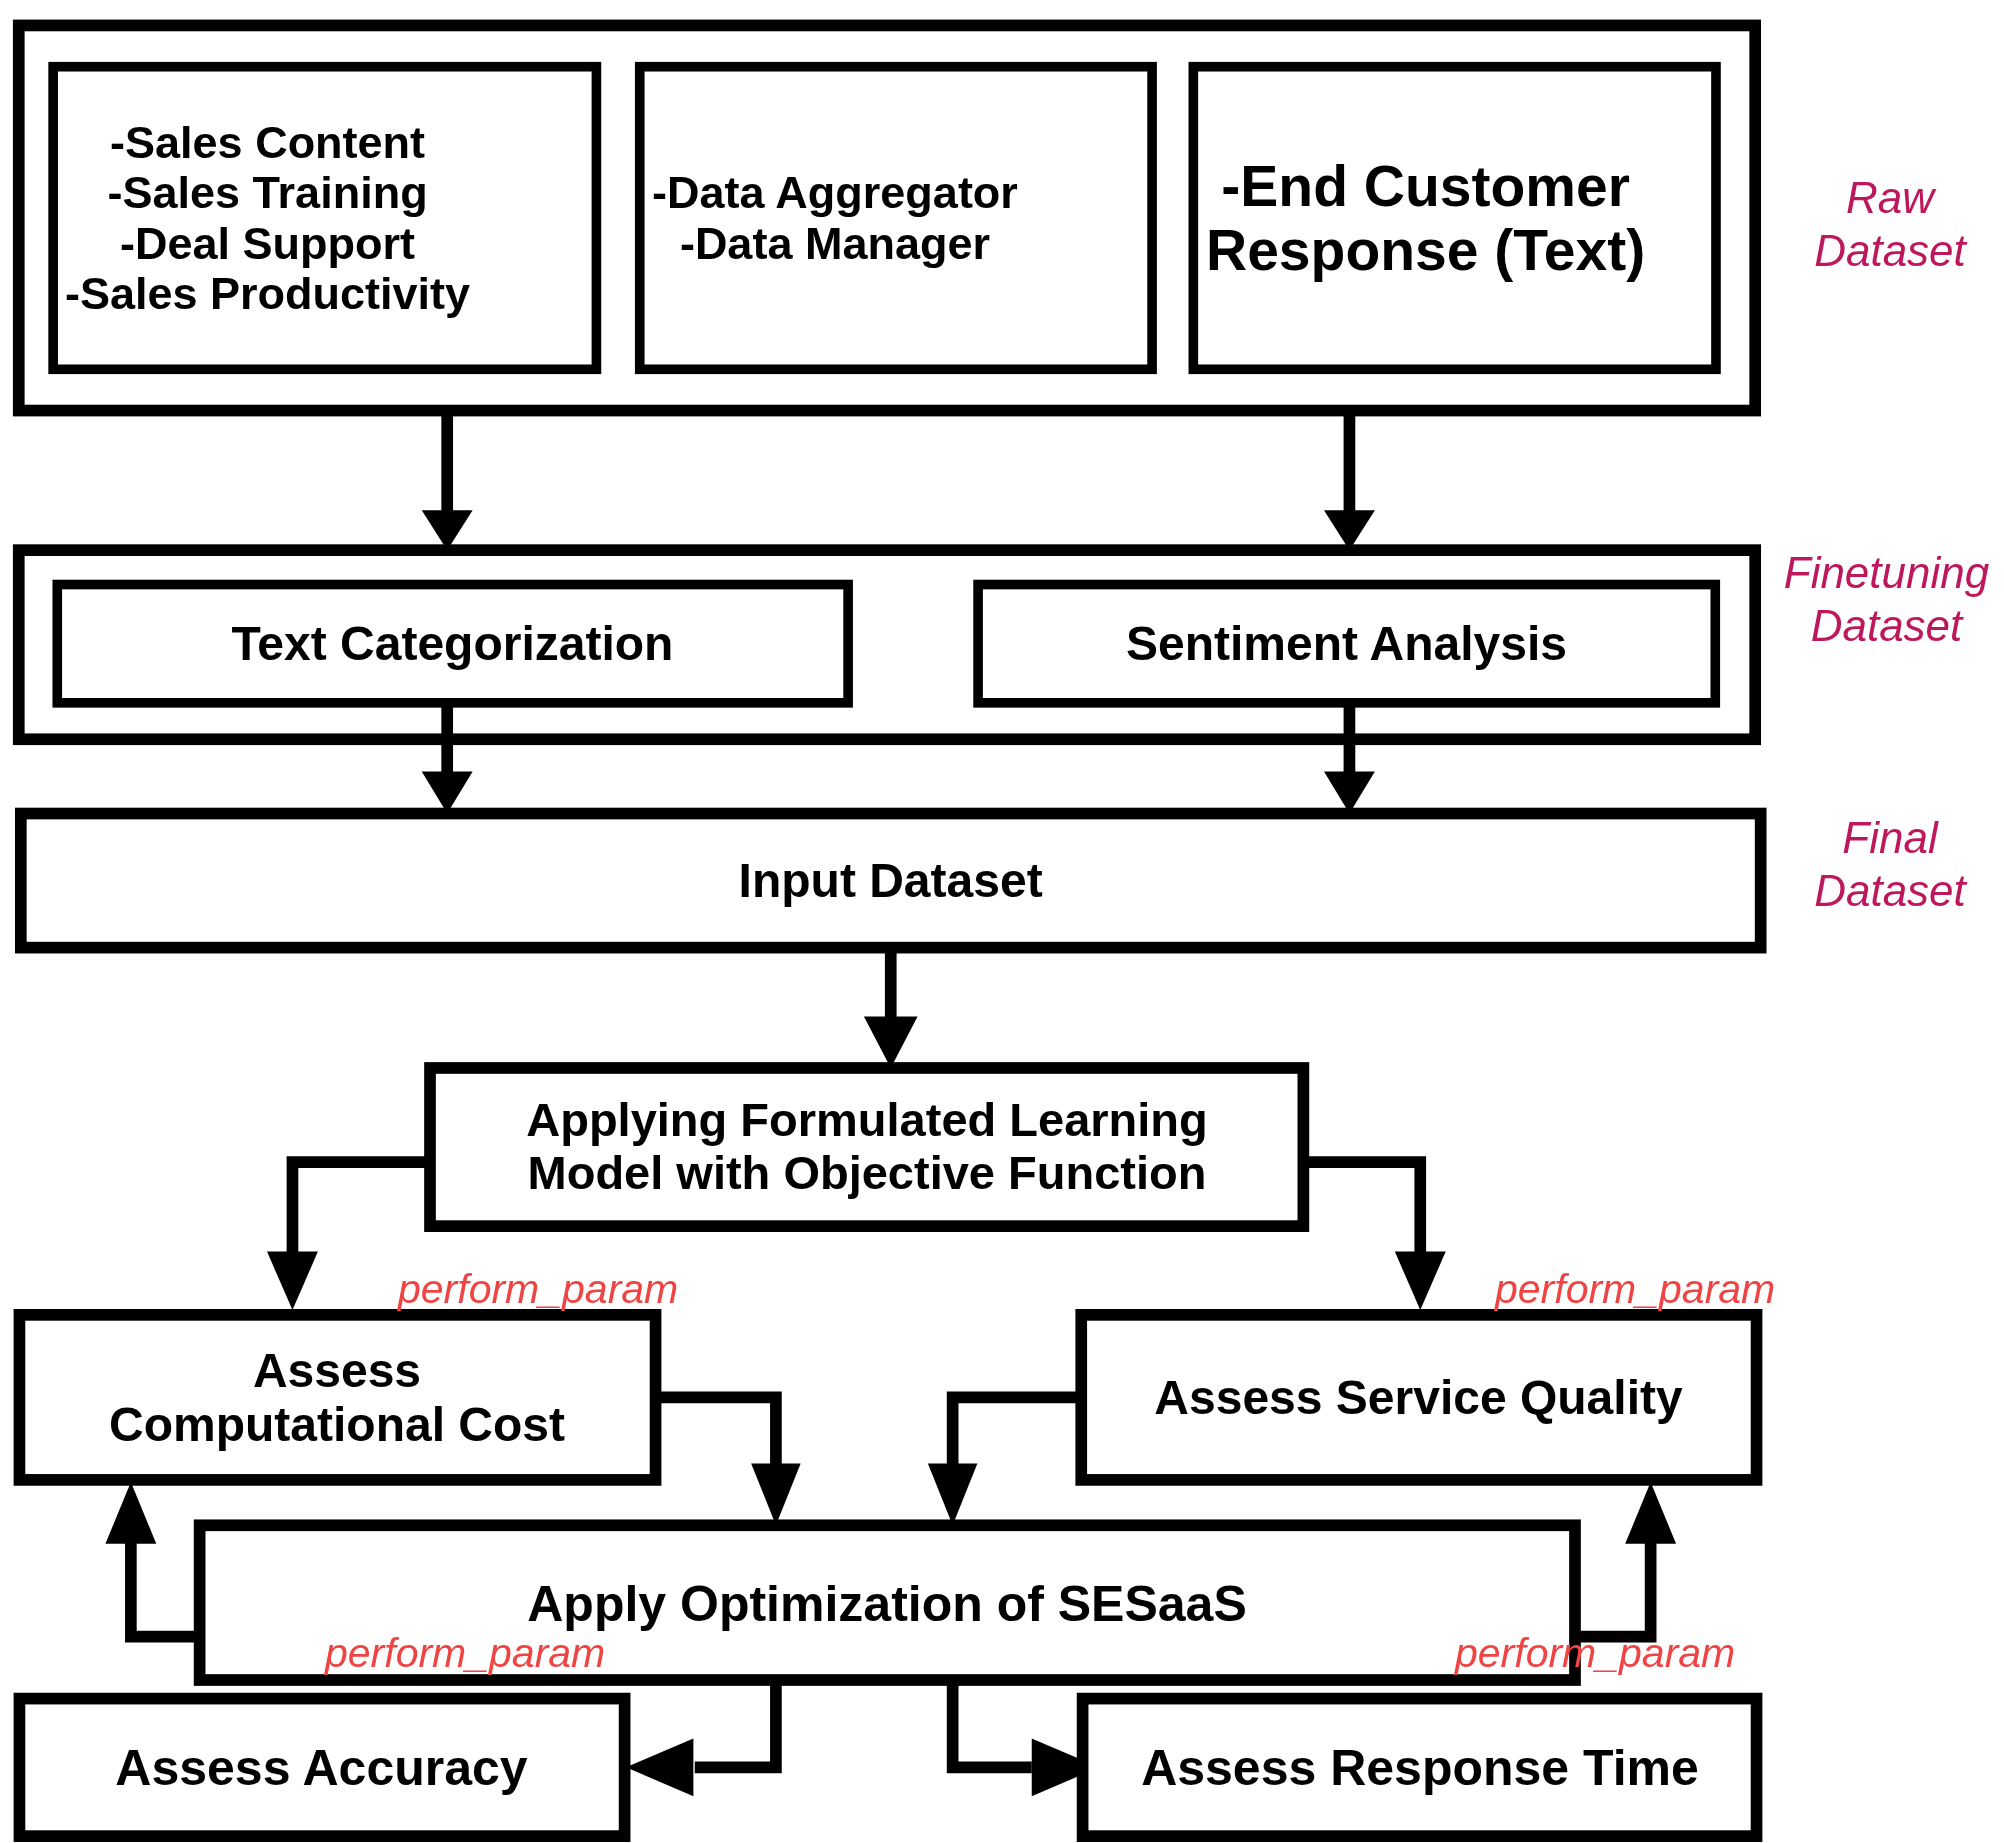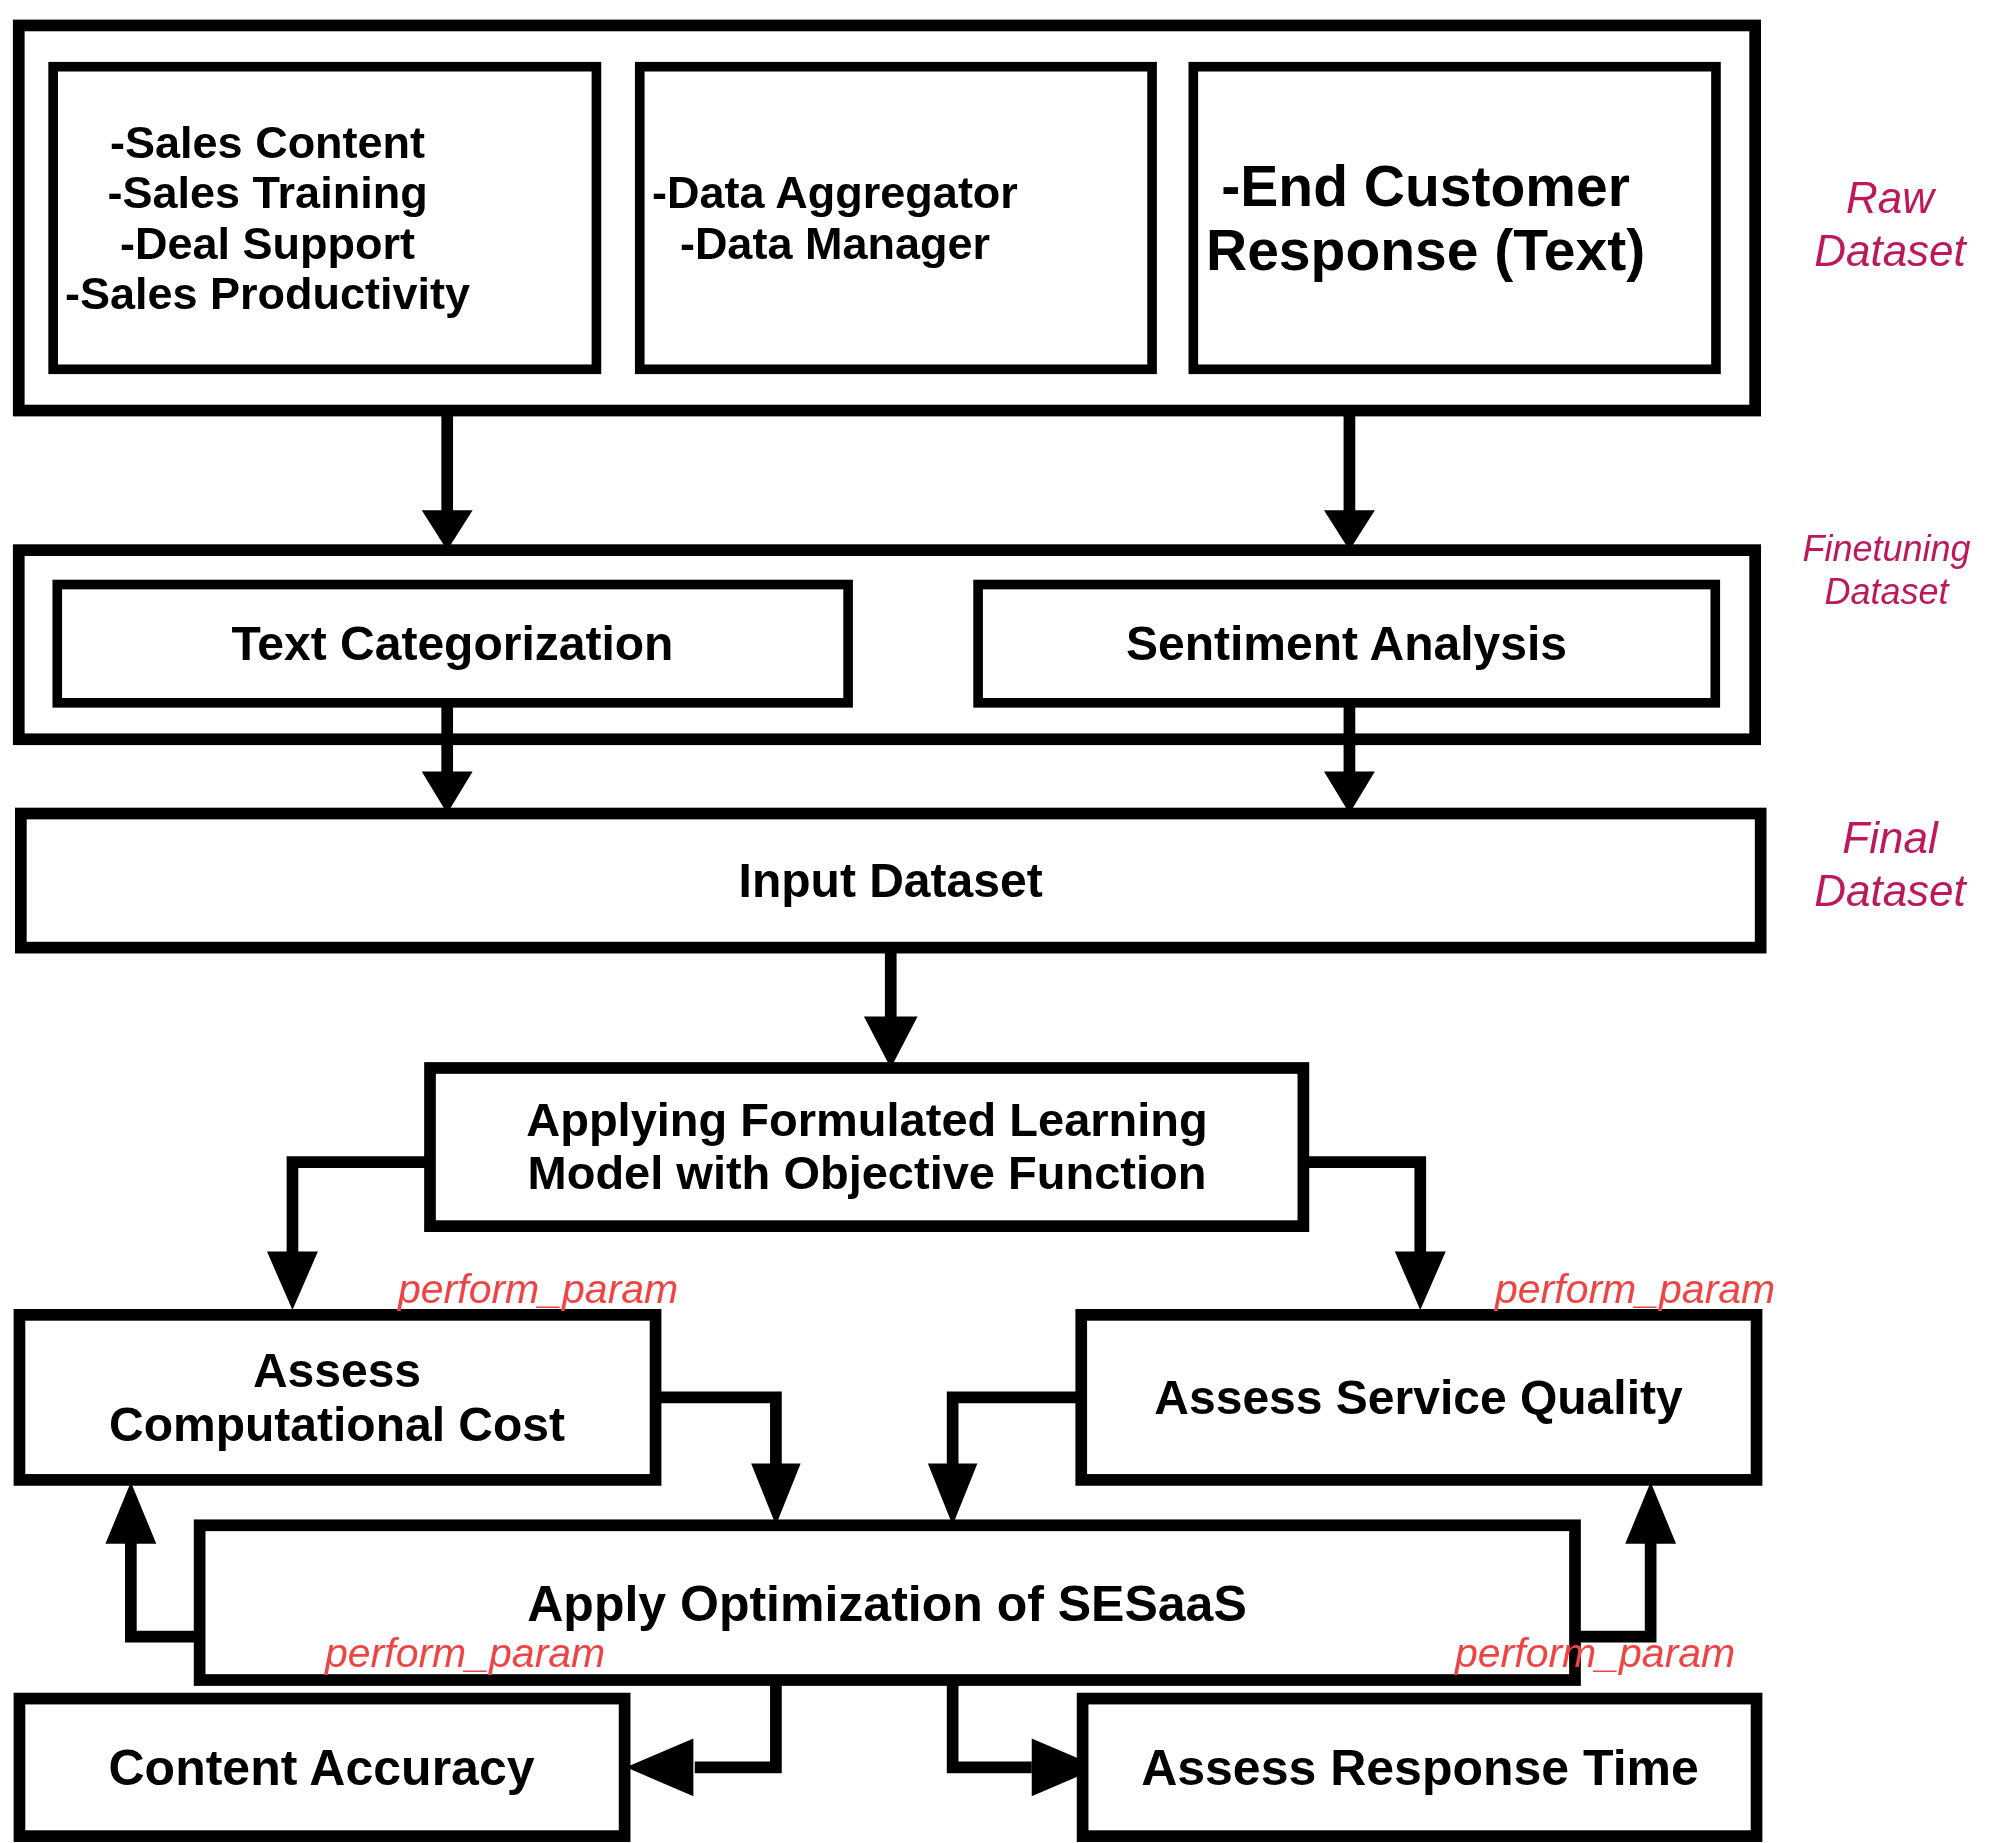--- a/index.html
+++ b/index.html
@@ -169,7 +169,7 @@
   <div class="side-label" style="left:1775px; top:172px; width:230px; font-size:44px;">Raw
 Dataset</div>
 
-  <div class="side-label" style="left:1768px; top:527px; width:237px; font-size:36px;">Finetuning
+  <div class="side-label" style="left:1768px; top:547px; width:237px; font-size:44px;">Finetuning
 Dataset</div>
 
   <div class="side-label" style="left:1775px; top:812px; width:230px; font-size:44px;text-align:center;">Final

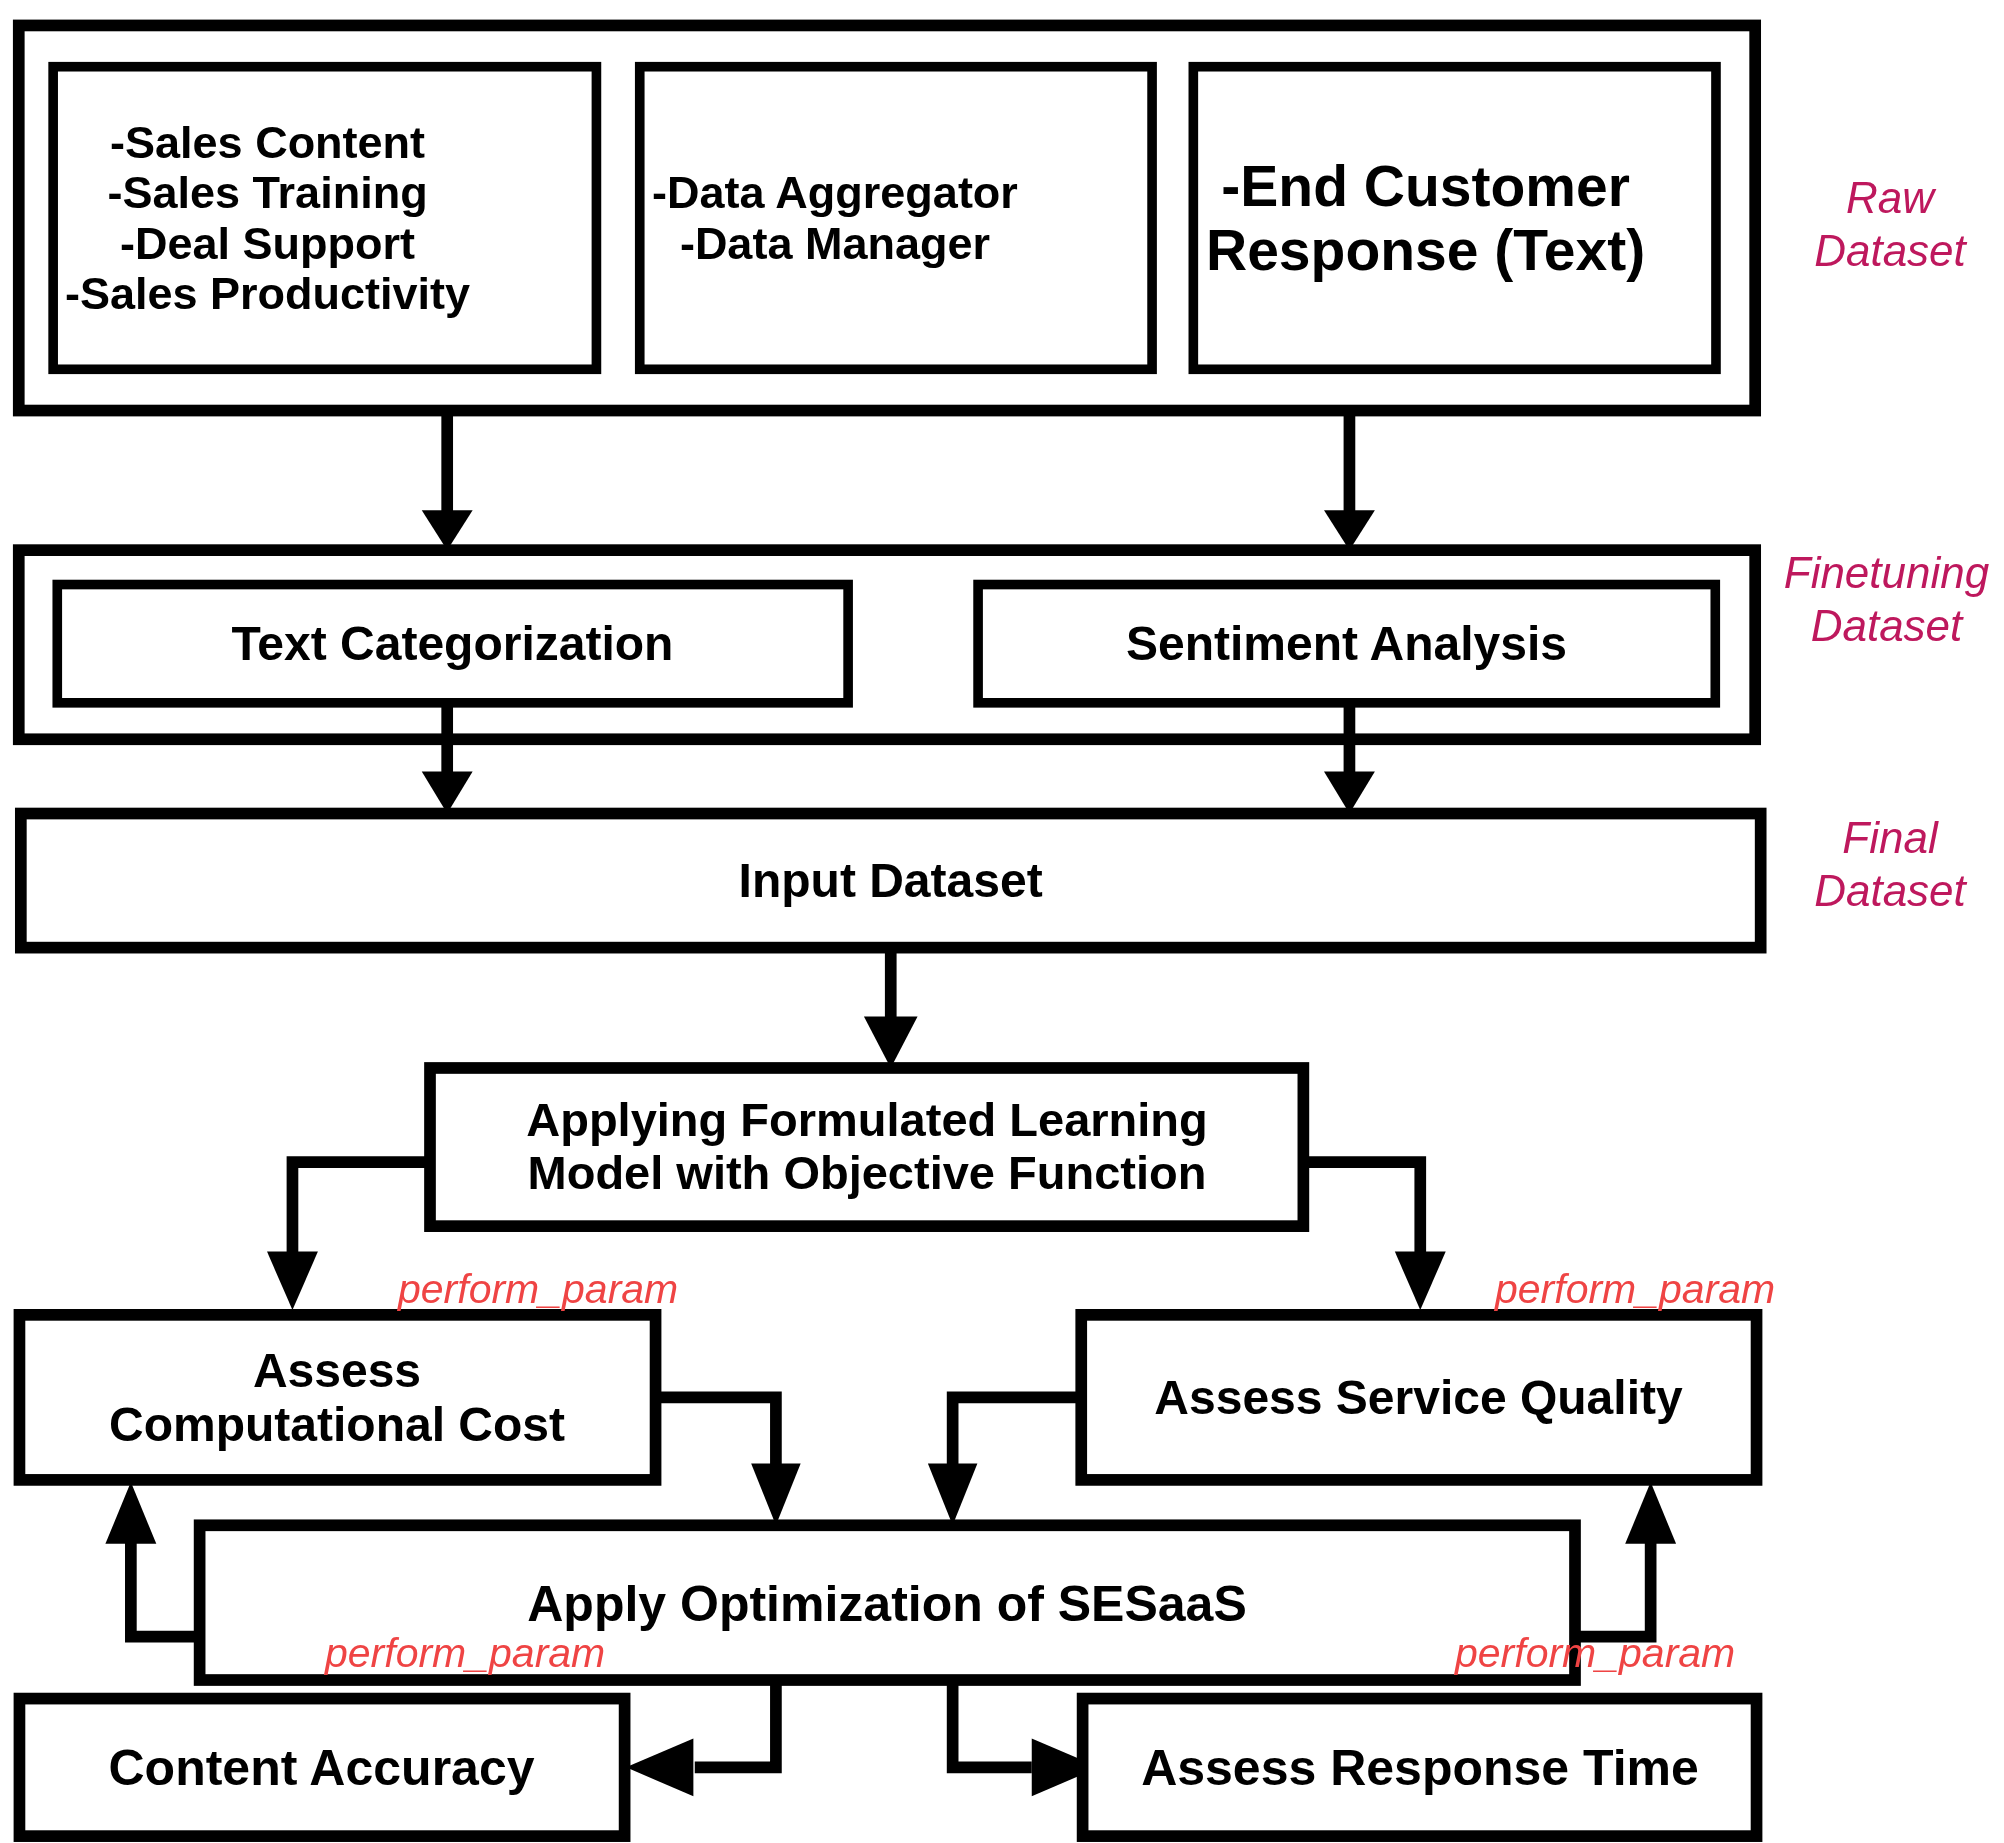--- a/index.html
+++ b/index.html
@@ -199,7 +199,7 @@
 
   <div class="node-label" style="left:199px; top:1526px; width:1376px; height:155px; font-size:50px;">Apply Optimization of SESaaS</div>
 
-  <div class="node-label" style="left:19px; top:1699px; width:605px; height:138px; font-size:50px;">Content Accuracy</div>
+  <div class="node-label" style="left:19px; top:1699px; width:605px; height:138px; font-size:50px;">Assess Accuracy</div>
 
   <div class="node-label" style="left:1083px; top:1699px; width:674px; height:138px; font-size:50px;">Assess Response Time</div>
 

